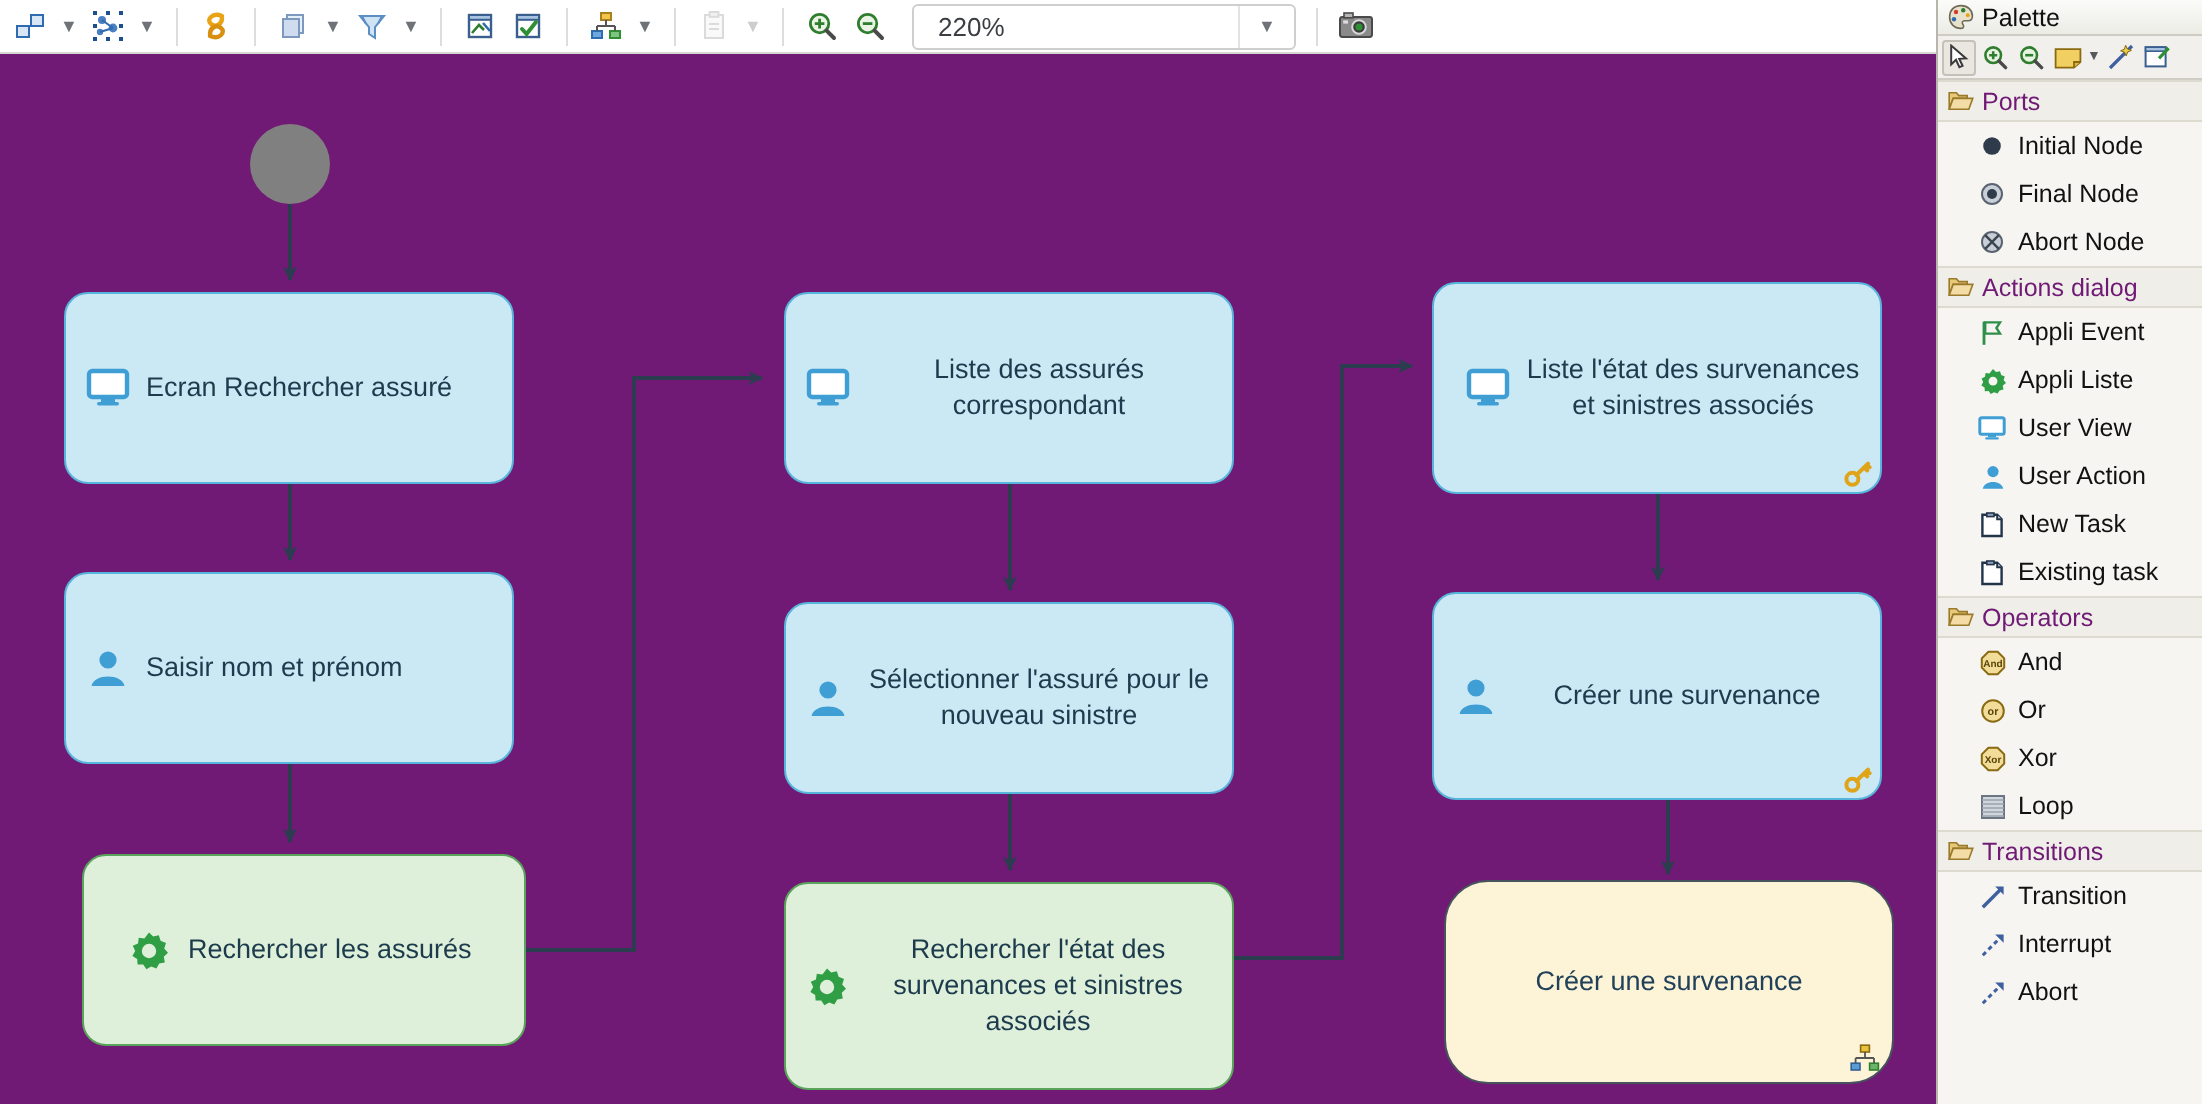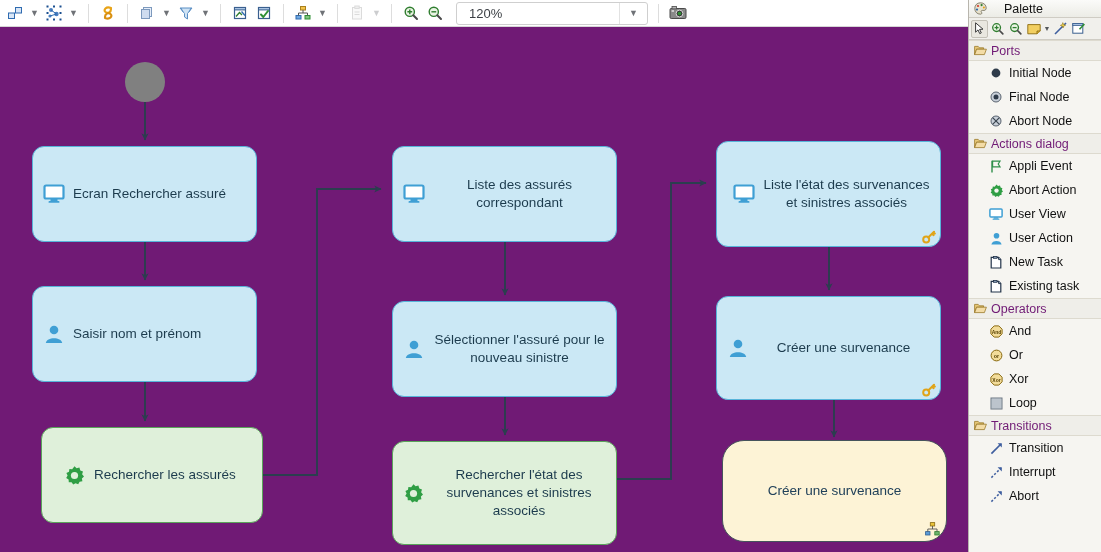--- a/index.html
+++ b/index.html
@@ -274,7 +274,7 @@
     </div>
 
     <div id="zoom-combo">
-      <div id="zoom-value">120%</div>
+      <div id="zoom-value">220%</div>
       <div id="zoom-caret">▼</div>
     </div>
 

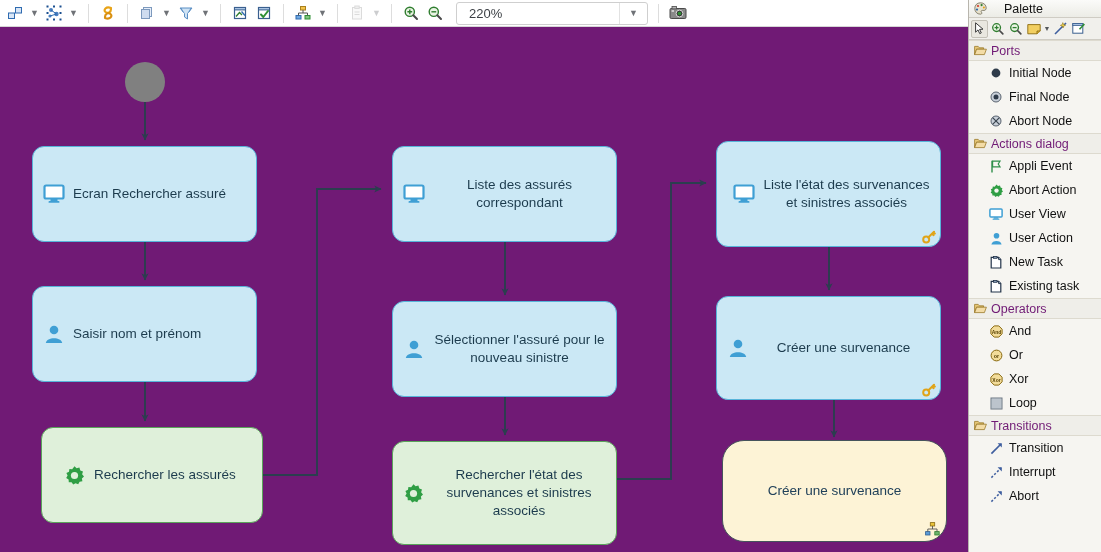--- a/index.html
+++ b/index.html
@@ -97,7 +97,7 @@
   }
   #palette-header {
     height: 18px;
-    display: flex; align-items: center; gap: 17px;
+    display: flex; align-items: center; gap: 4px;
     padding: 0 4px;
     background: linear-gradient(#fbfbf9, #ececE6);
     border-bottom: 1px solid #cfccc4;

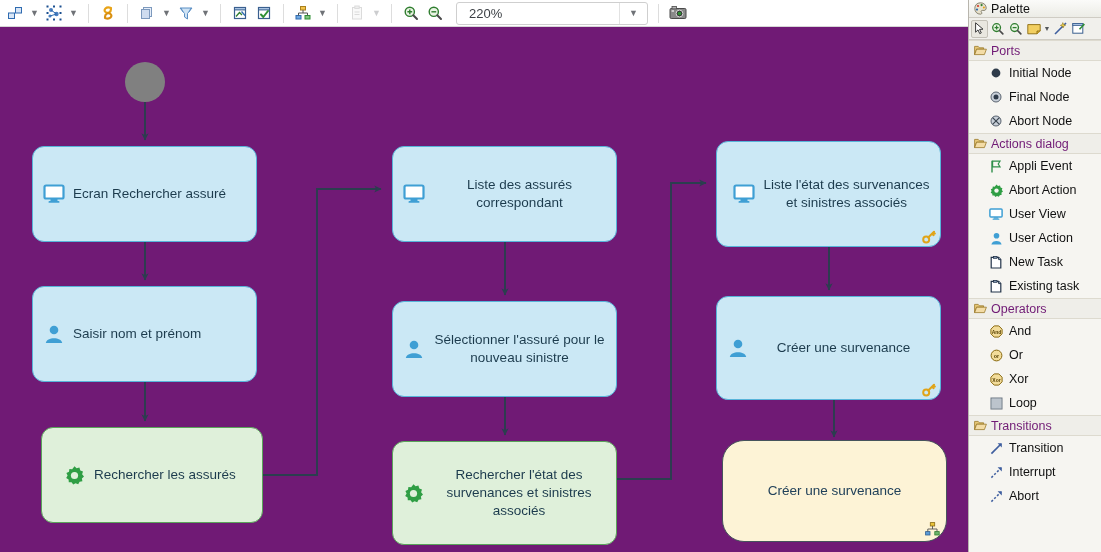--- a/index.html
+++ b/index.html
@@ -551,7 +551,7 @@
           <circle cx="6.5" cy="6.6" r="2.2" fill="#f6f5f1"></circle>
         </svg>
       </span>
-      <span class="pal-item-label">Abort Action</span>
+      <span class="pal-item-label">Appli Liste</span>
     </div>
     <div class="pal-item">
       <span class="pal-icon">

